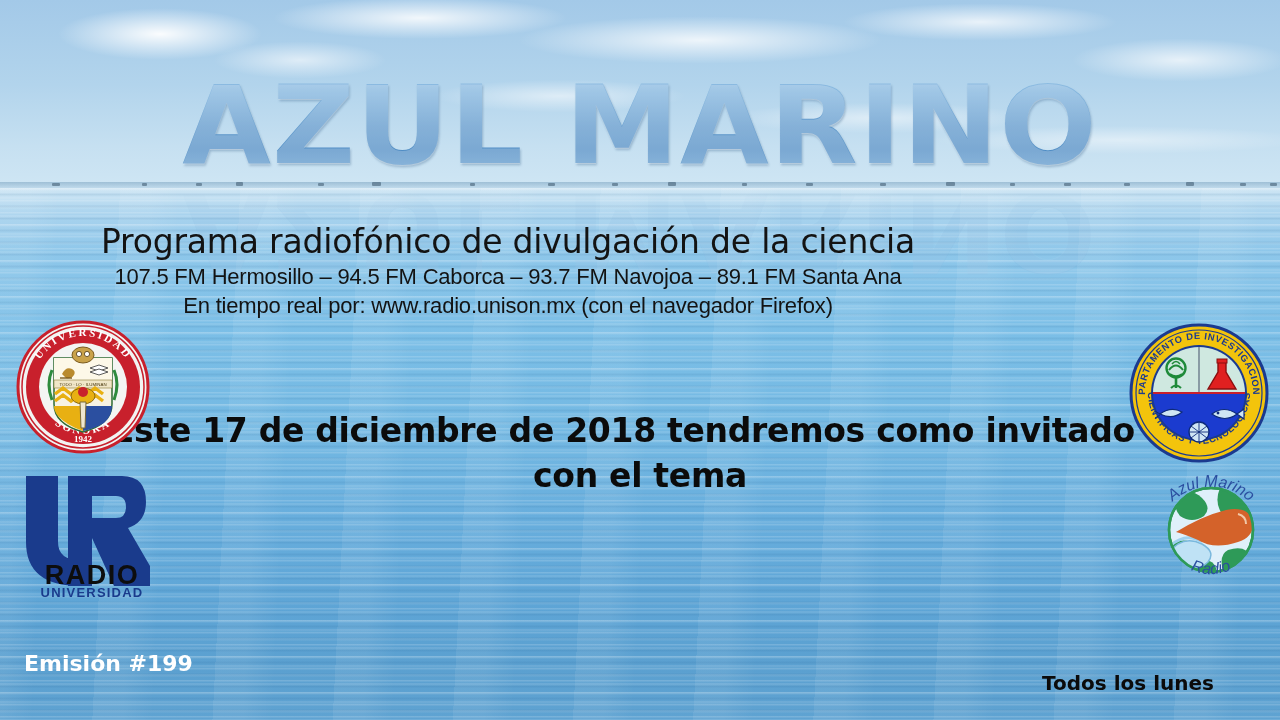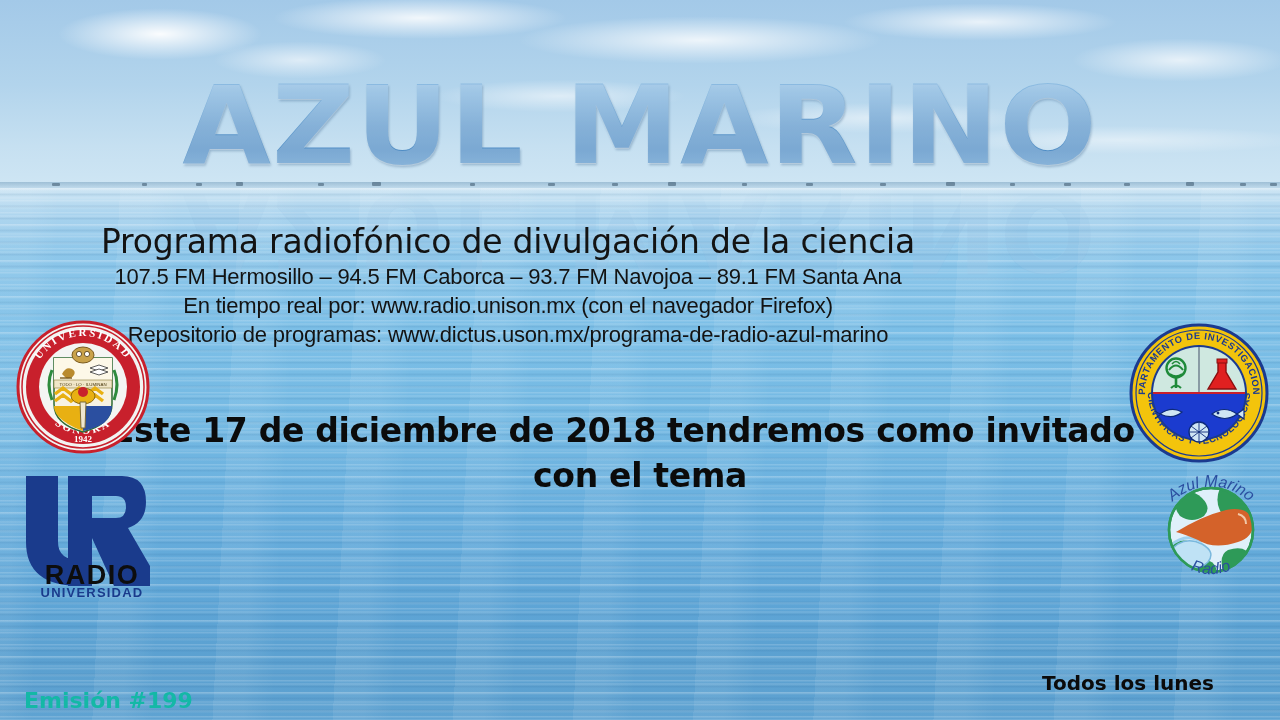--- a/index.html
+++ b/index.html
@@ -229,7 +229,6 @@
     <div class="hdr-lead">Programa radiofónico de divulgación de la ciencia</div>
     <div class="hdr-line">107.5 FM Hermosillo – 94.5 FM Caborca – 93.7 FM Navojoa – 89.1 FM Santa Ana</div>
     <div class="hdr-line">En tiempo real por: www.radio.unison.mx (con el navegador Firefox)</div>
-    <div class="hdr-line">Repositorio de programas: www.dictus.uson.mx/programa-de-radio-azul-marino</div>
   </div>
 
   <div class="main-block">

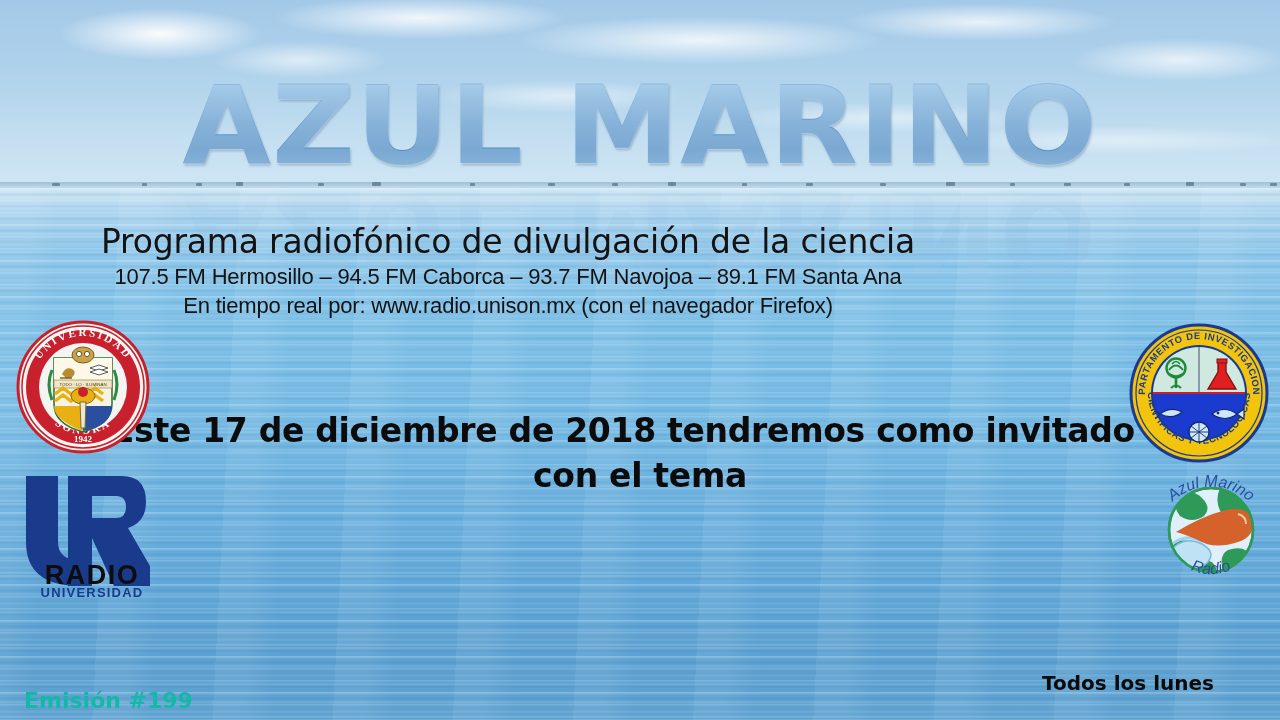--- a/index.html
+++ b/index.html
@@ -160,11 +160,11 @@
   
   .emission {
     position: absolute;
-    left: 24px; top: 688px;
+    left: 24px; top: 651px;
     font-family: "DejaVu Sans", sans-serif;
     font-weight: bold;
     font-size: 22px;
-    color: #14b8a6;
+    color: #ffffff;
   }
   .schedule {
     position: absolute;

